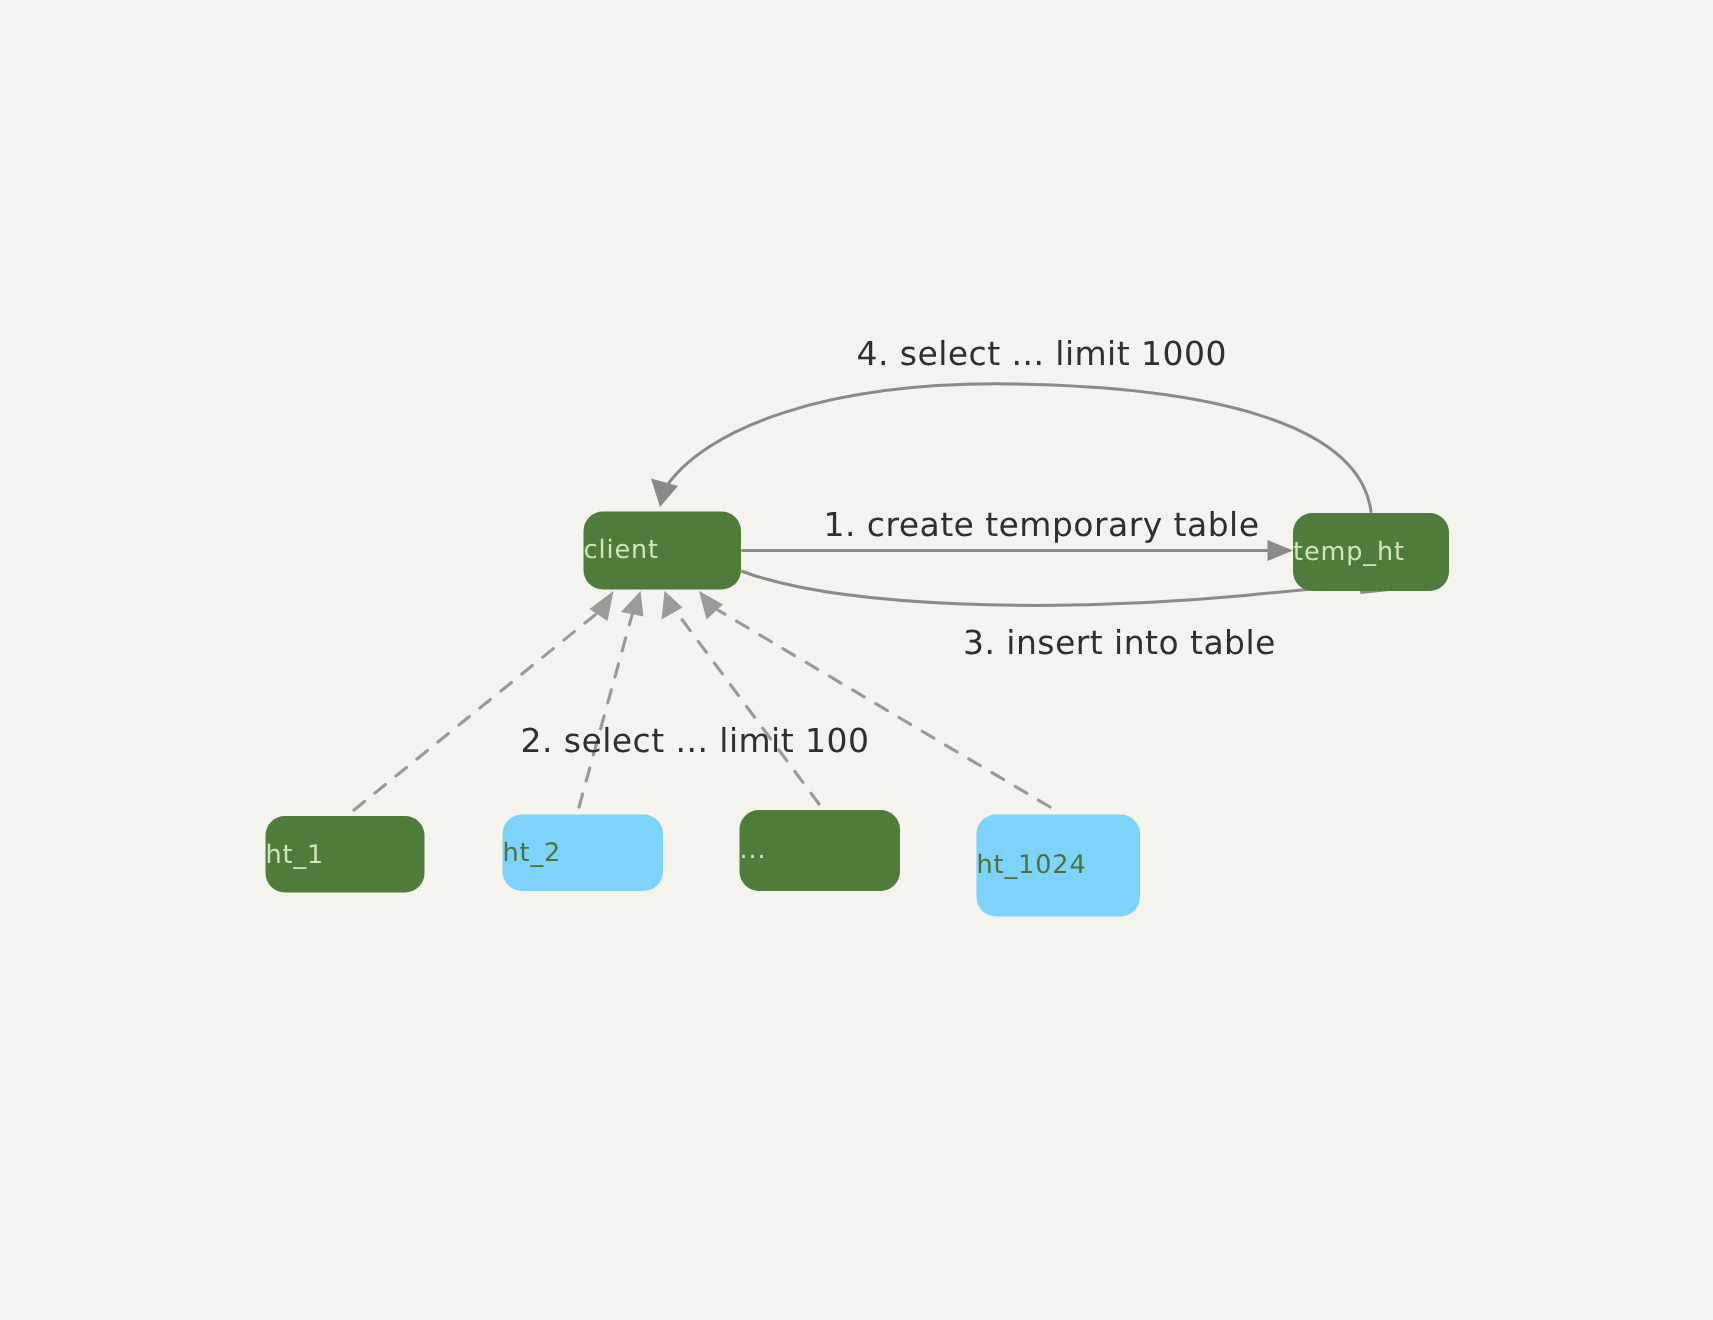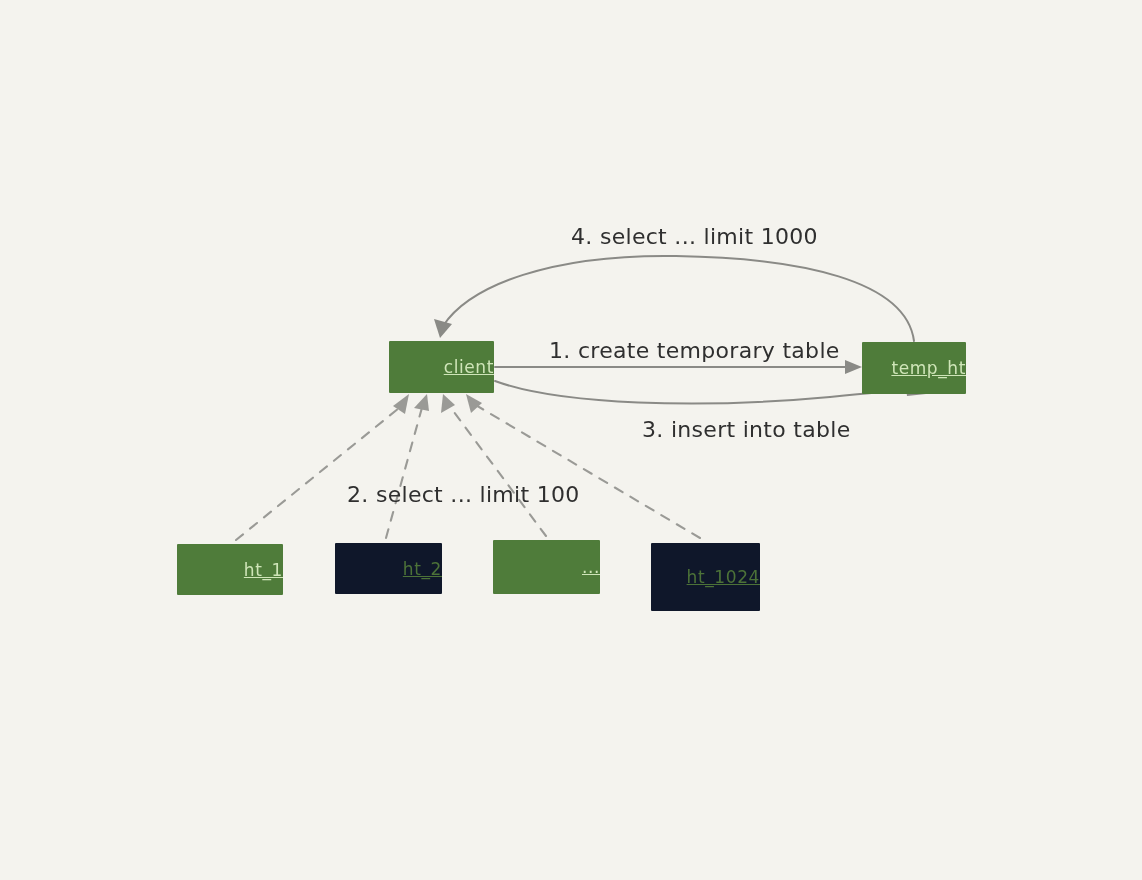--- a/index.html
+++ b/index.html
@@ -28,15 +28,14 @@
   .node {
     position: absolute;
     box-sizing: border-box;
-    border-radius: 1px;
+    border-radius: 13px;
     display: flex;
     align-items: center;
-    justify-content: flex-end;
+    justify-content: flex-start;
     font-family: "DejaVu Sans", sans-serif;
     font-size: 17px;
     letter-spacing: 0.6px;
     user-select: none;
-    text-decoration: underline;
   }
   .node.dark {
     background: #4f7c3a;

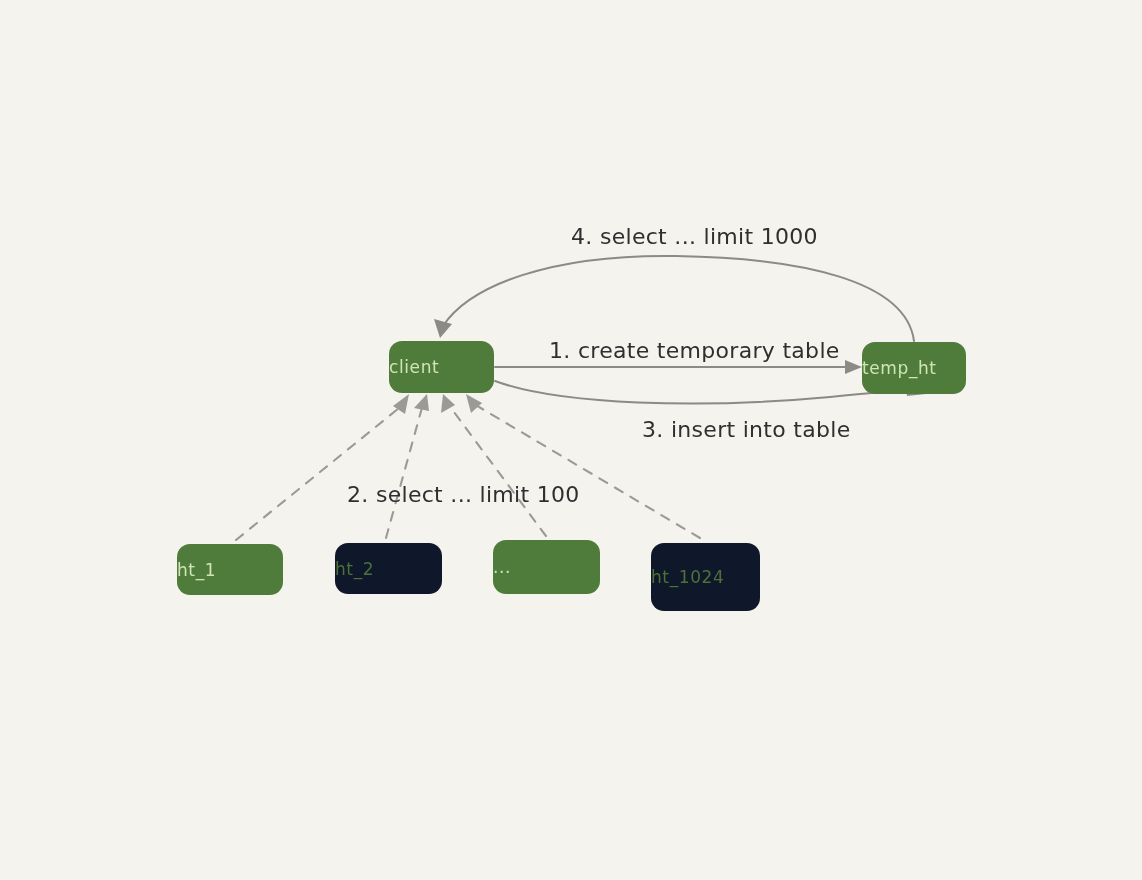--- a/index.html
+++ b/index.html
@@ -42,7 +42,7 @@
     color: #cfe5b8;
   }
   .node.light {
-    background: #0f172a;
+    background: #7dd3fc;
     color: #4c7238;
   }
   .edge-label {

